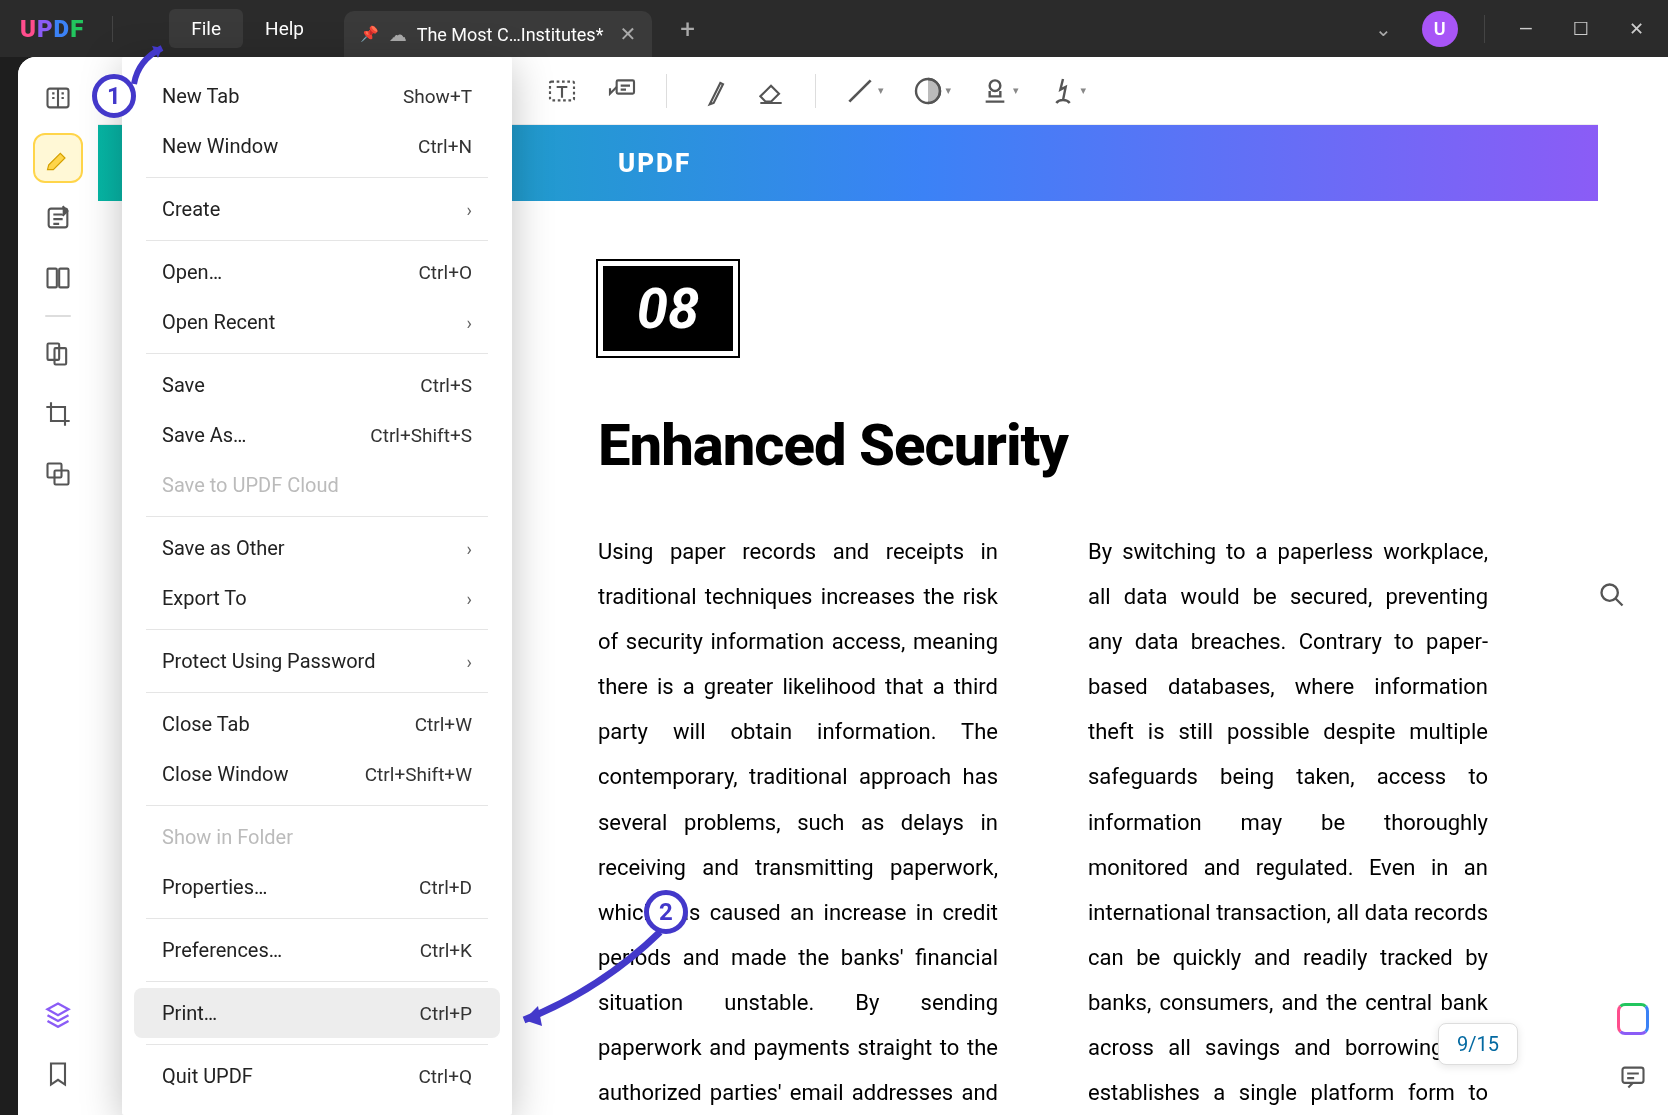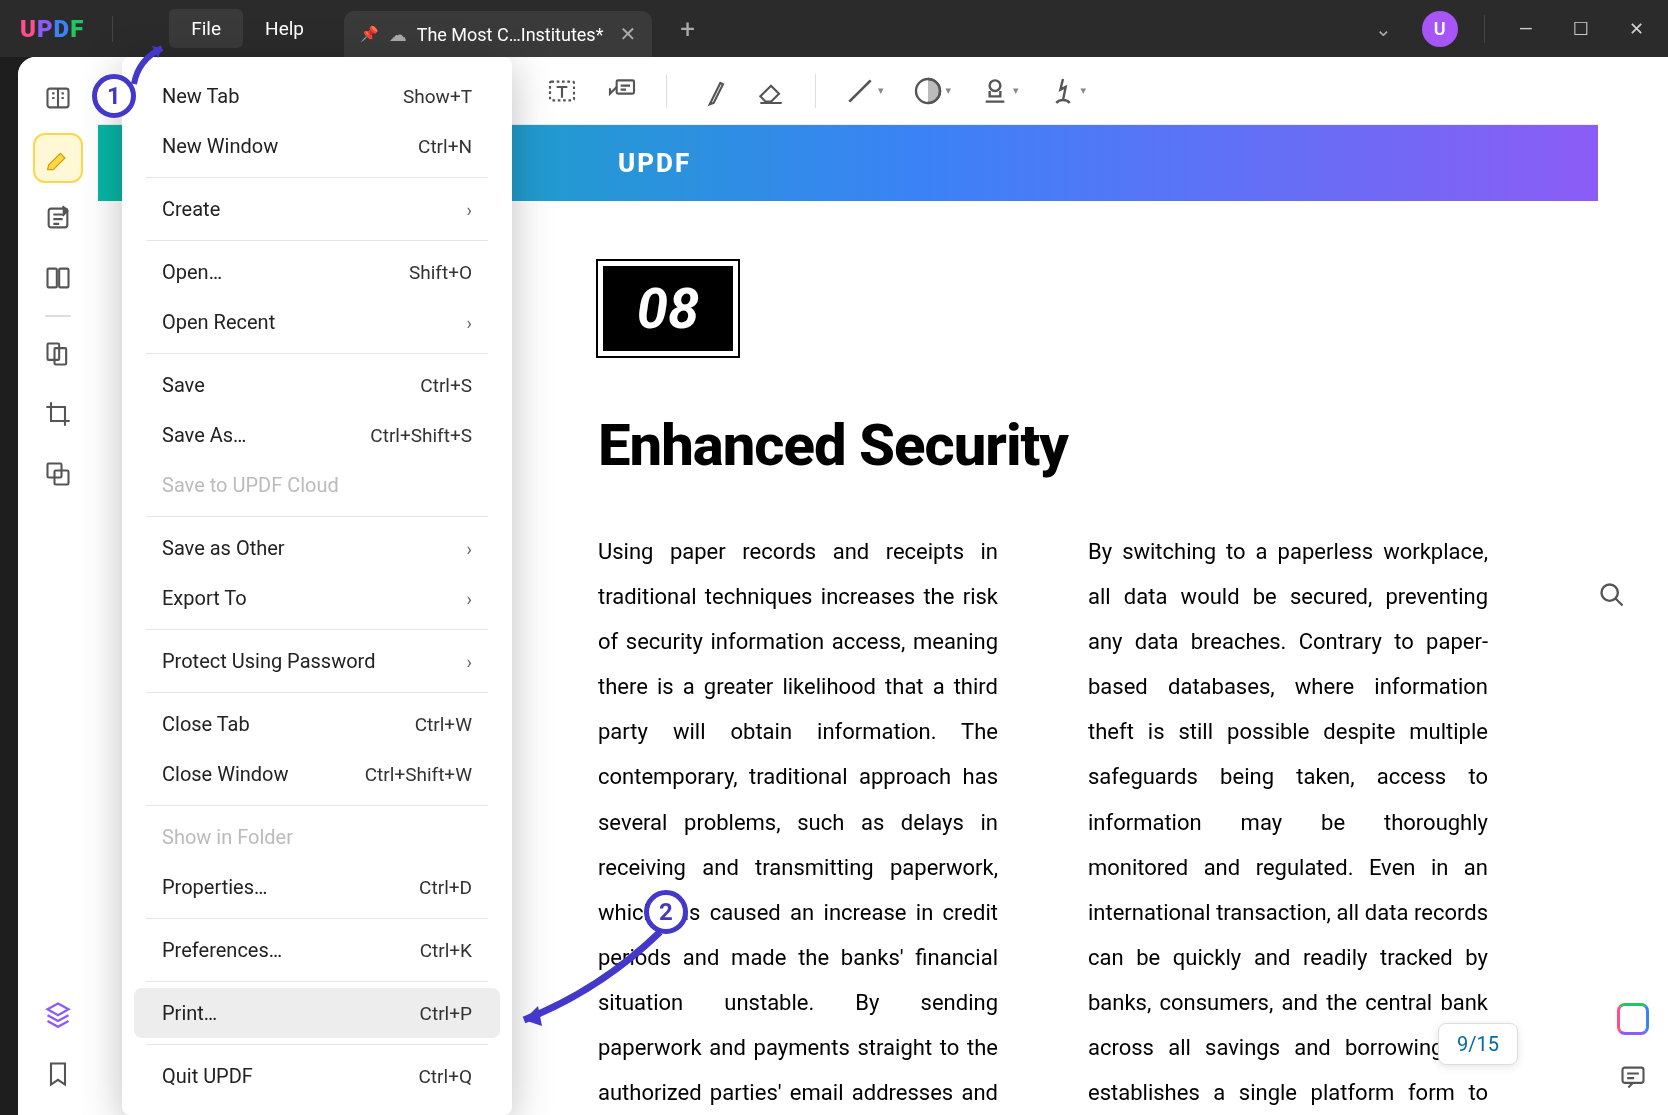--- a/index.html
+++ b/index.html
@@ -66,7 +66,7 @@
 .page-ind { position: absolute; right: 80px; bottom: 50px; background: #fff; border: 1px solid #ddd; border-radius: 8px; padding: 8px 18px; font-size: 20px; color: #0369a1; box-shadow: 0 2px 8px rgba(0,0,0,0.1); }
 
 
-.dropdown { position: absolute; top: 57px; left: 122px; width: 390px; background: #fff; border-radius: 8px; box-shadow: 0 8px 40px rgba(0,0,0,0.25); padding: 14px 0; z-index: 100; }
+.dropdown { position: absolute; top: 57px; left: 122px; width: 390px; background: #fff; border-radius: 2px; box-shadow: 0 8px 40px rgba(0,0,0,0.25); padding: 14px 0; z-index: 100; }
 .dd-item { display: flex; align-items: center; justify-content: space-between; padding: 13px 28px; font-size: 20px; color: #222; cursor: pointer; margin: 0 12px; border-radius: 8px; }
 .dd-item.highlighted { background: #ededed; }
 .dd-item.disabled { color: #bbb; cursor: default; align-items: center; }

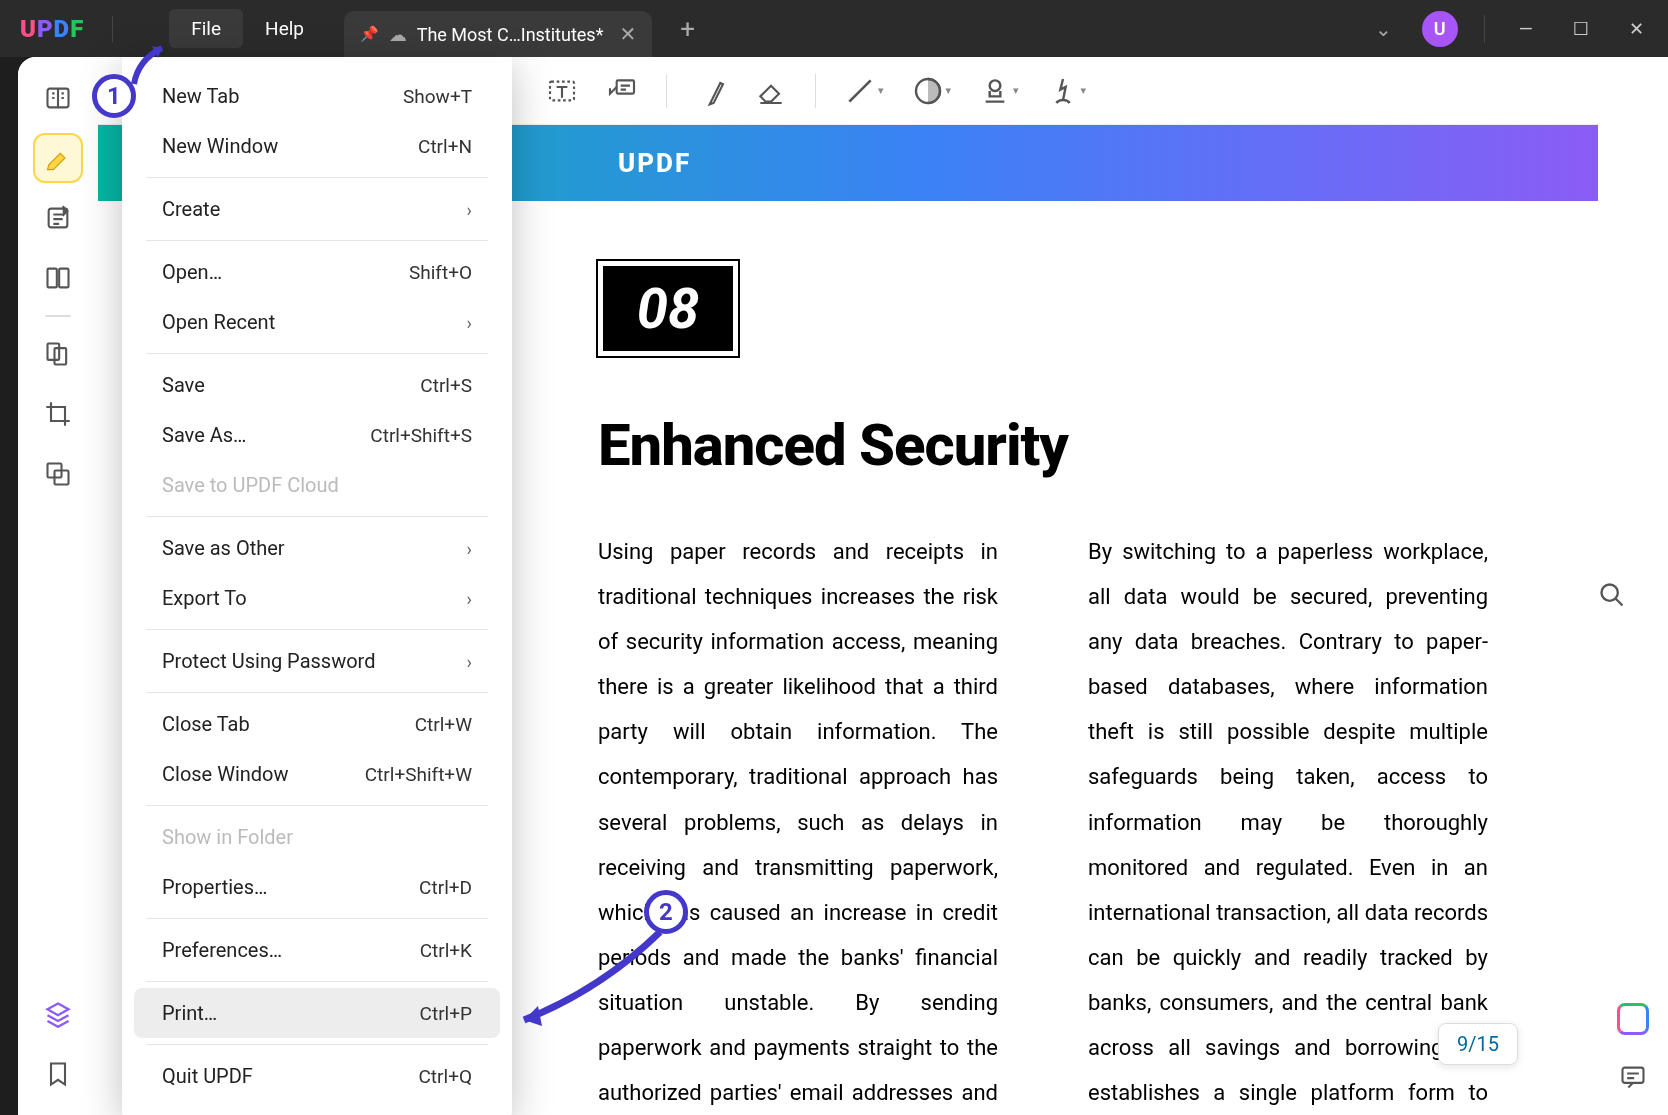--- a/index.html
+++ b/index.html
@@ -350,7 +350,7 @@
   <div class="dd-sep"></div>
   <div class="dd-item">
       <span>Open…</span>
-      <span class="dd-shortcut">Shift+O</span>
+      <span class="dd-shortcut">Ctrl+O</span>
     </div>
   <div class="dd-item">
       <span>Open Recent</span>

